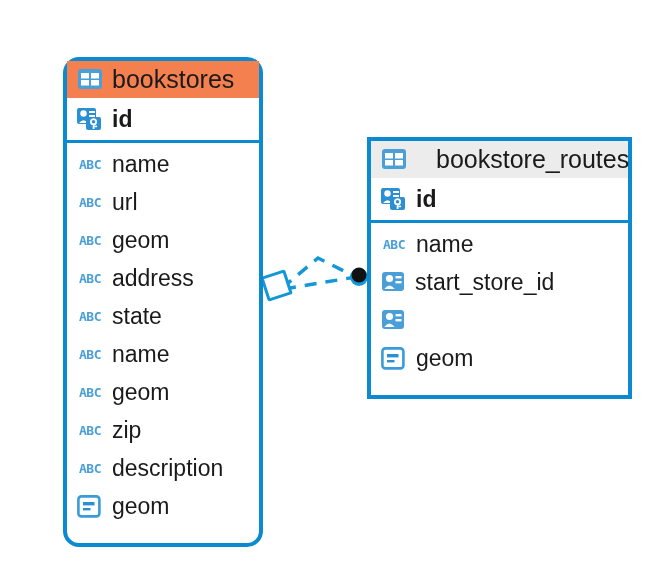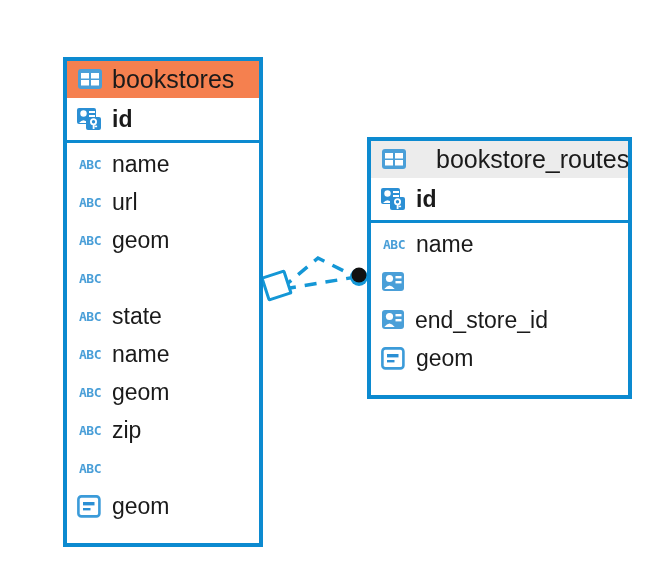--- a/index.html
+++ b/index.html
@@ -122,7 +122,7 @@
     </g>
   </svg>
 
-  <div class="entity" id="entity-bookstores" style="left:63px; top:57px; width:200px; height:490px;">
+  <div class="entity" id="entity-bookstores" style="left:63px; top:57px; width:200px; height:490px;border-radius:16px;">
 
     <div class="entity-header header-orange">
       <span class="ico">

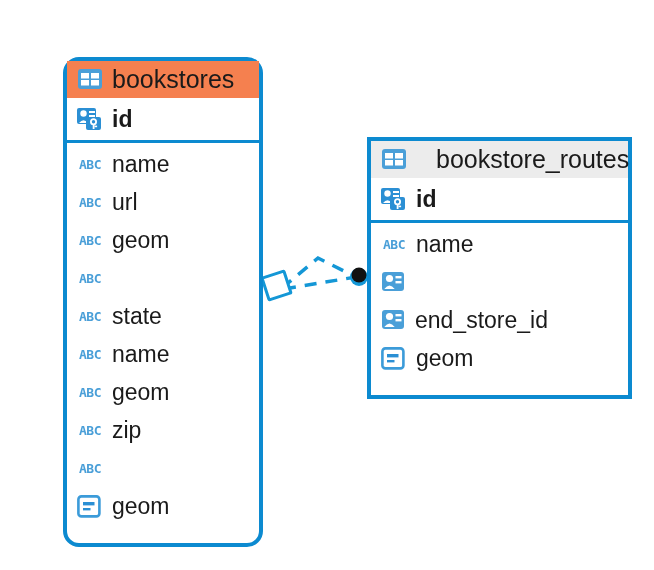--- a/index.html
+++ b/index.html
@@ -175,6 +175,7 @@
 
       <div class="field">
         <span class="abc-ico">ABC</span>
+        <span class="fname">address</span>
       </div>
 
       <div class="field">

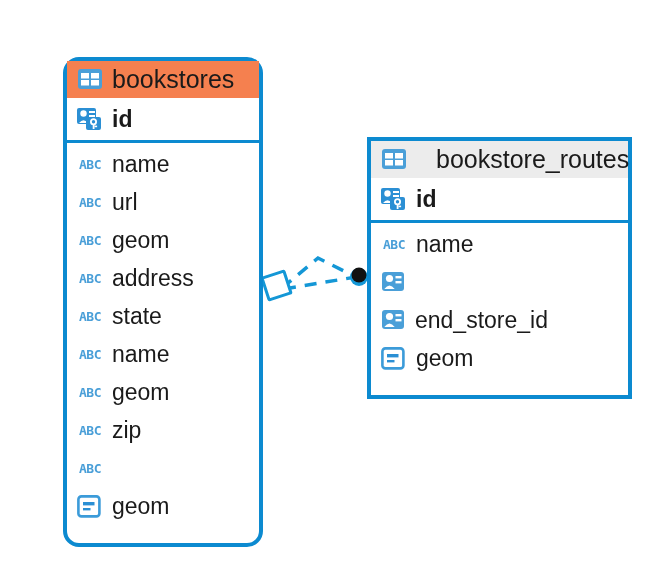--- a/index.html
+++ b/index.html
@@ -267,6 +267,7 @@
             <rect x="14.5" y="10" width="6" height="2.4" fill="#ffffff"></rect>
           </svg>
         </span>
+        <span class="fname">start_store_id</span>
       </div>
 
       <div class="field">

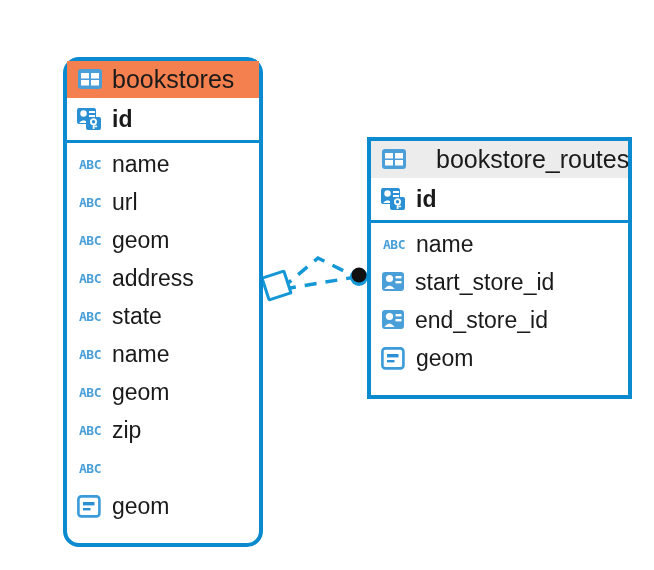--- a/index.html
+++ b/index.html
@@ -280,7 +280,6 @@
             <rect x="14.5" y="10" width="6" height="2.4" fill="#ffffff"></rect>
           </svg>
         </span>
-        <span class="fname">end_store_id</span>
       </div>
 
       <div class="field">

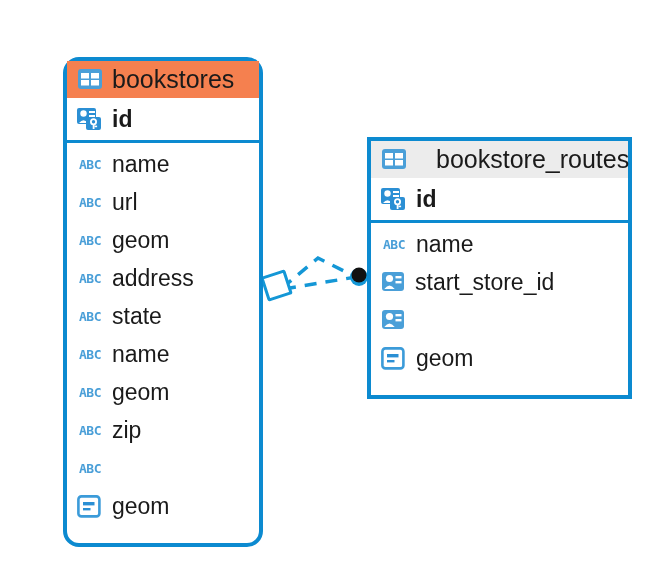--- a/index.html
+++ b/index.html
@@ -200,6 +200,7 @@
 
       <div class="field">
         <span class="abc-ico">ABC</span>
+        <span class="fname">description</span>
       </div>
 
       <div class="field">

